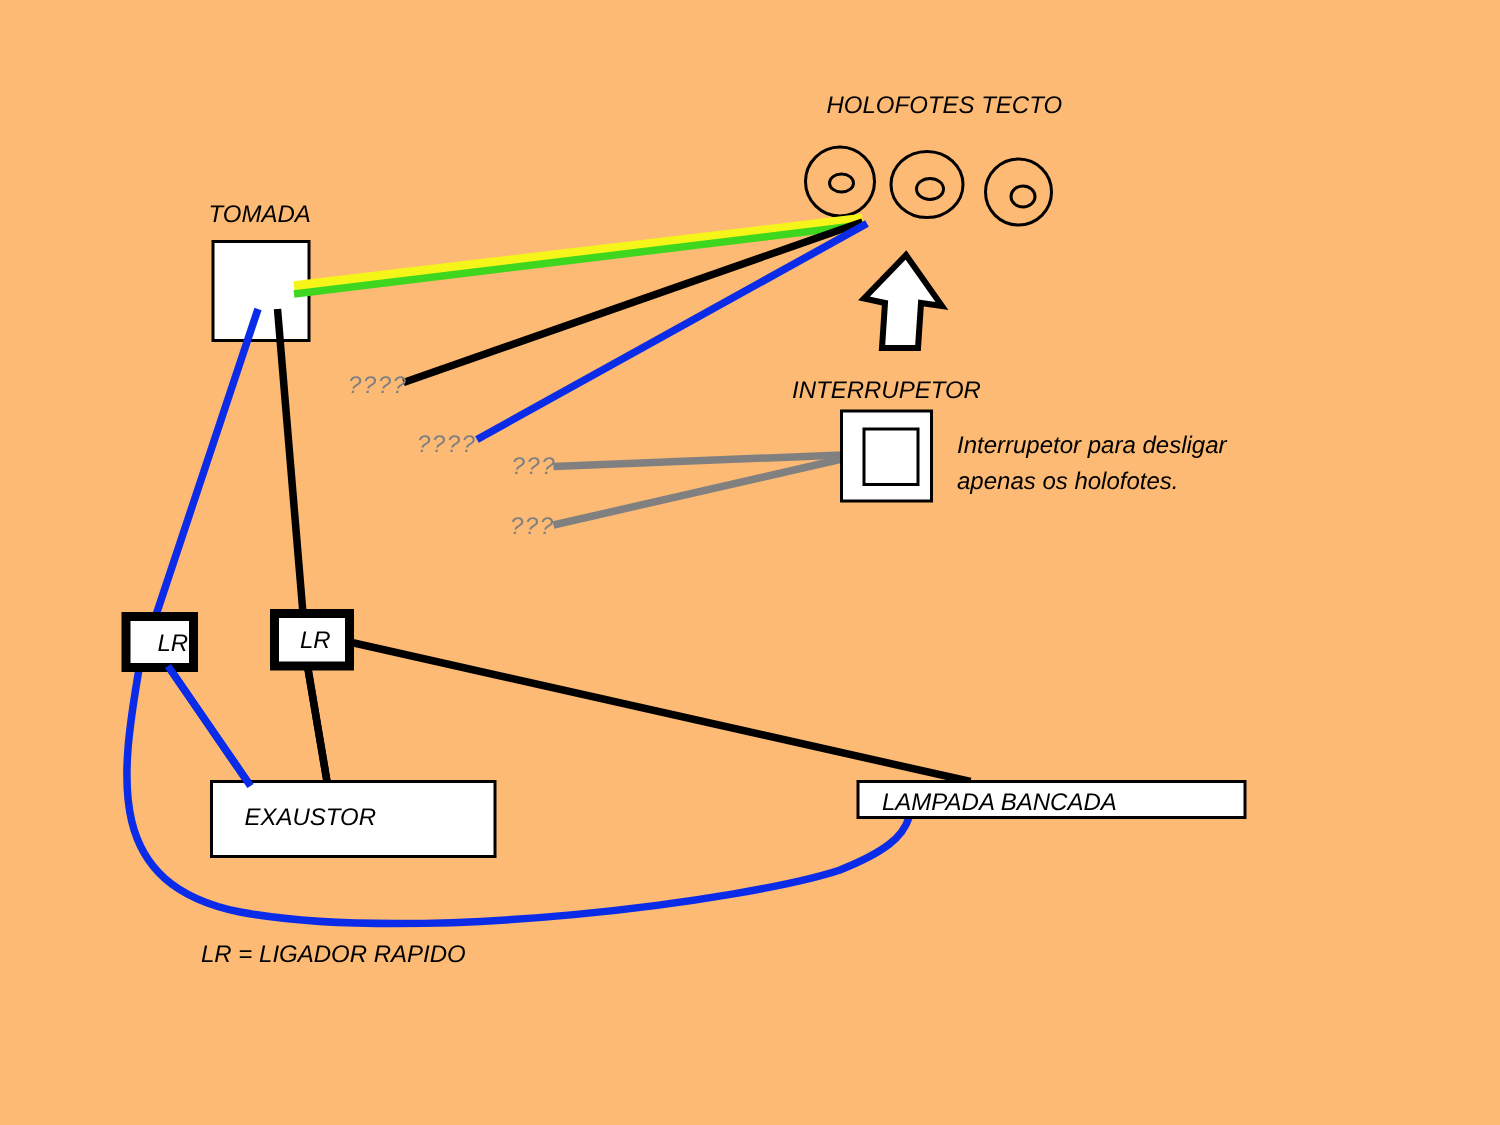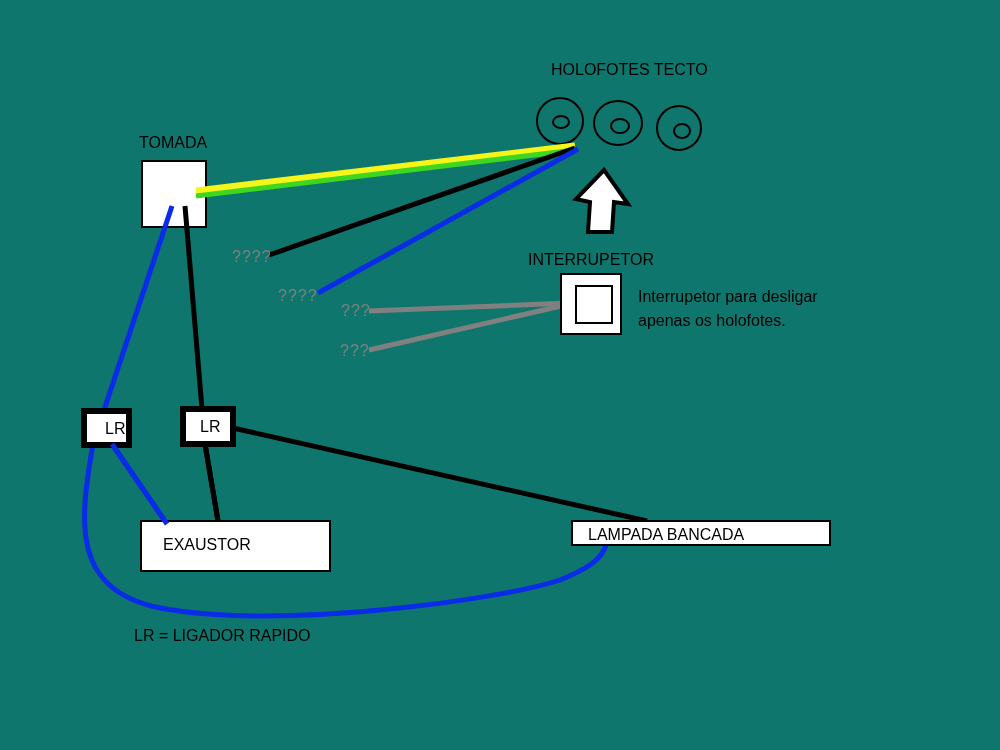--- a/index.html
+++ b/index.html
@@ -3,7 +3,7 @@
 <meta charset="utf-8">
 <style>
   html, body { margin: 0; padding: 0; background: #ffffff; }
-  #stage { position: relative; width: 1000px; height: 750px; overflow: hidden; background: #0f766e; }
+  #stage { position: relative; width: 1000px; height: 750px; overflow: hidden; background: #fdba74; font-style: italic; }
   svg { position: absolute; left: 0; top: 0; }
   .lbl { font-family: "Liberation Sans", sans-serif; fill: #000000; }
   .q { font-family: "Liberation Sans", sans-serif; fill: #808080; font-size: 16px; letter-spacing: 1px; }

